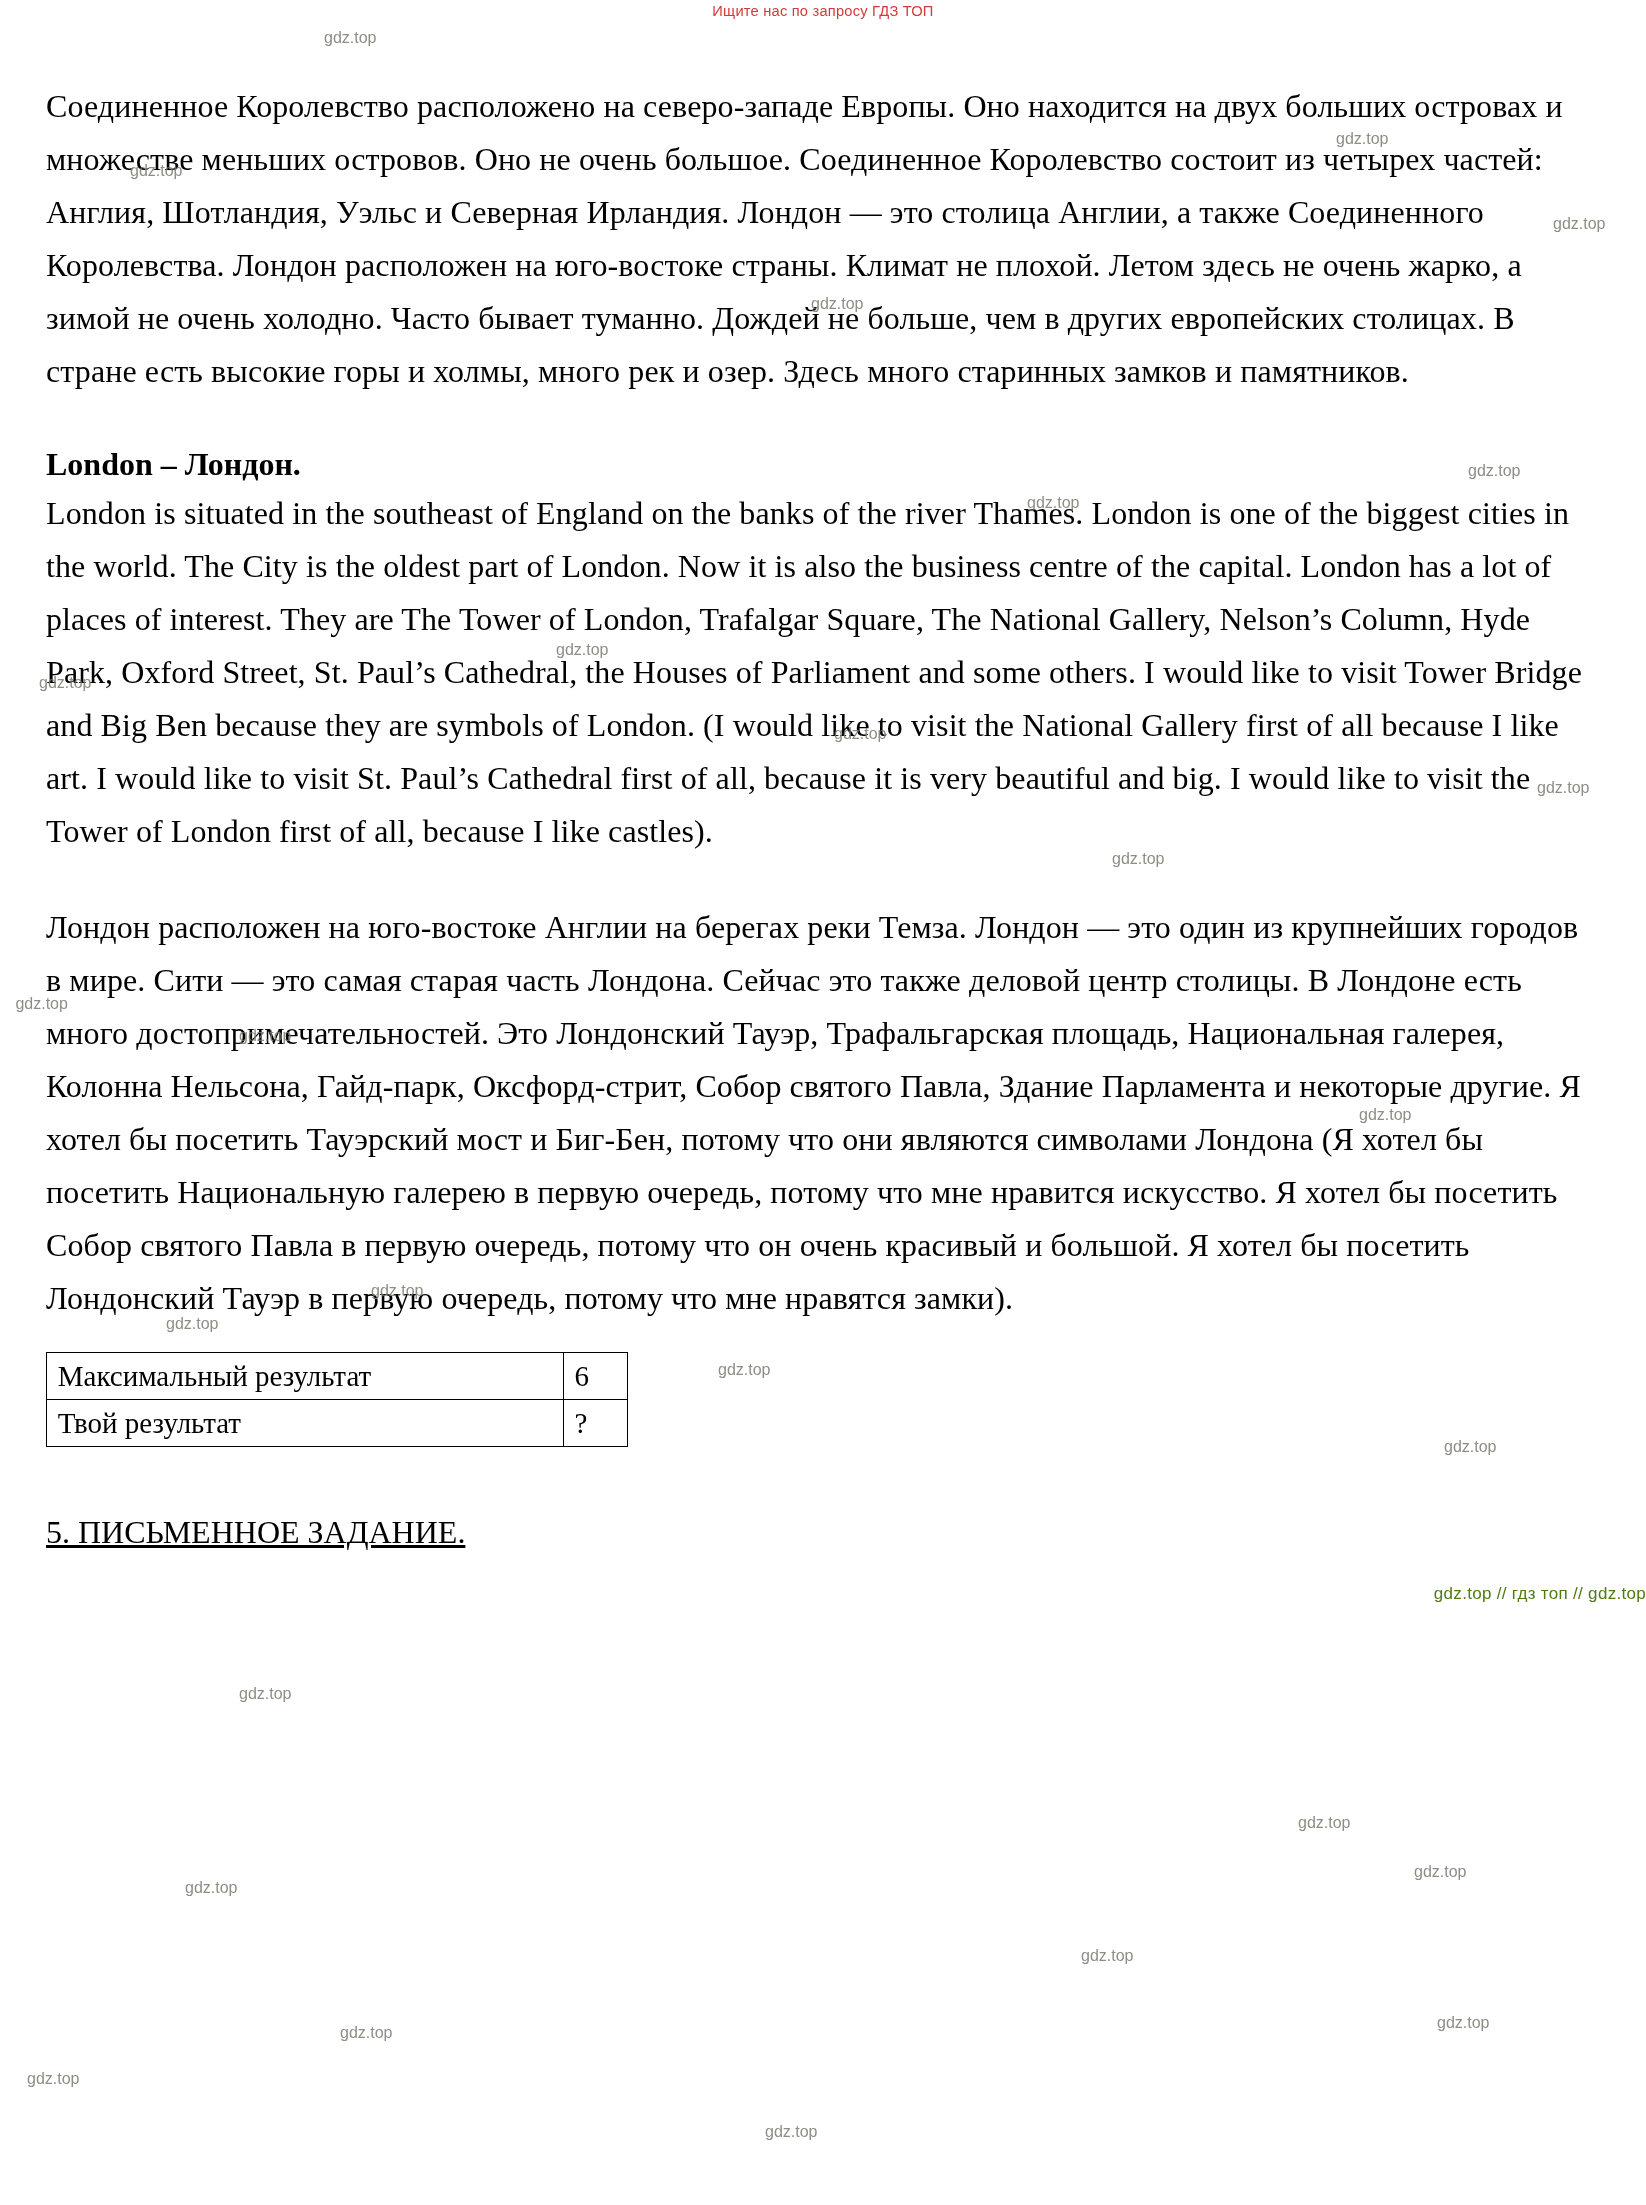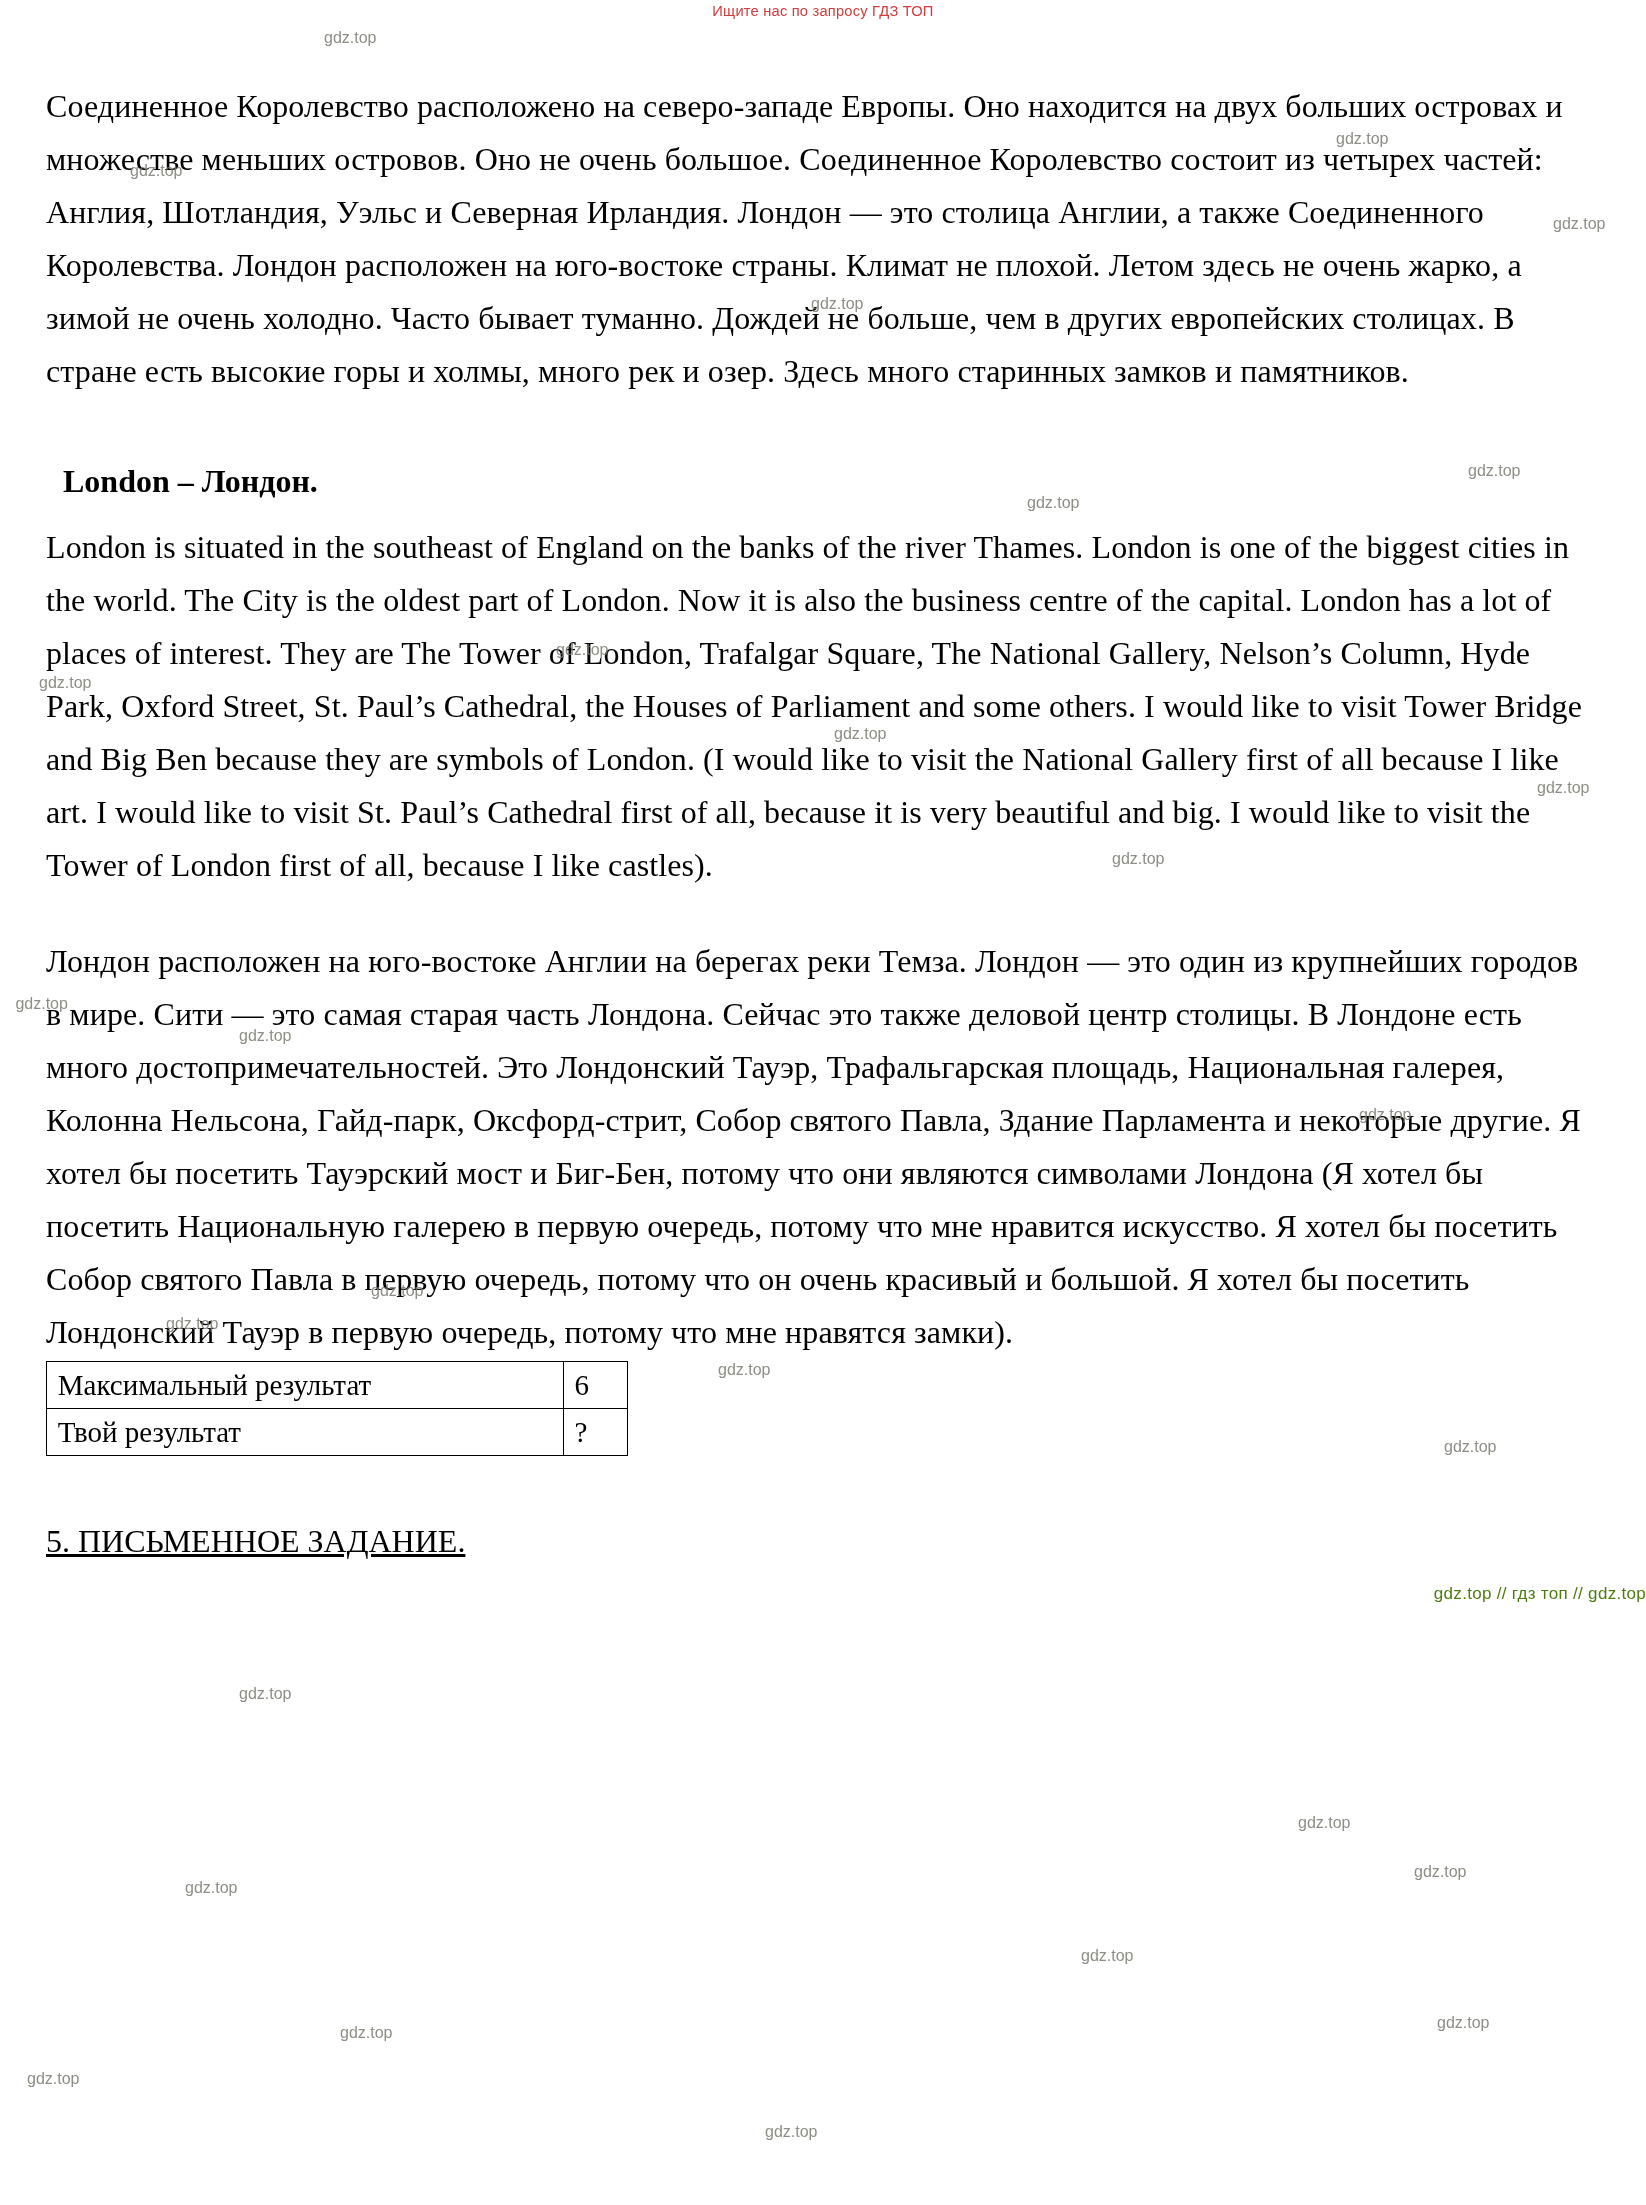--- a/index.html
+++ b/index.html
@@ -59,7 +59,7 @@
   .gap-md { height: 43px; }
   .gap-lg { height: 62px; }
   .heading {
-    margin: 17px;
+    margin: 0;
     font-size: 32px;
     line-height: 46px;
     font-weight: bold;

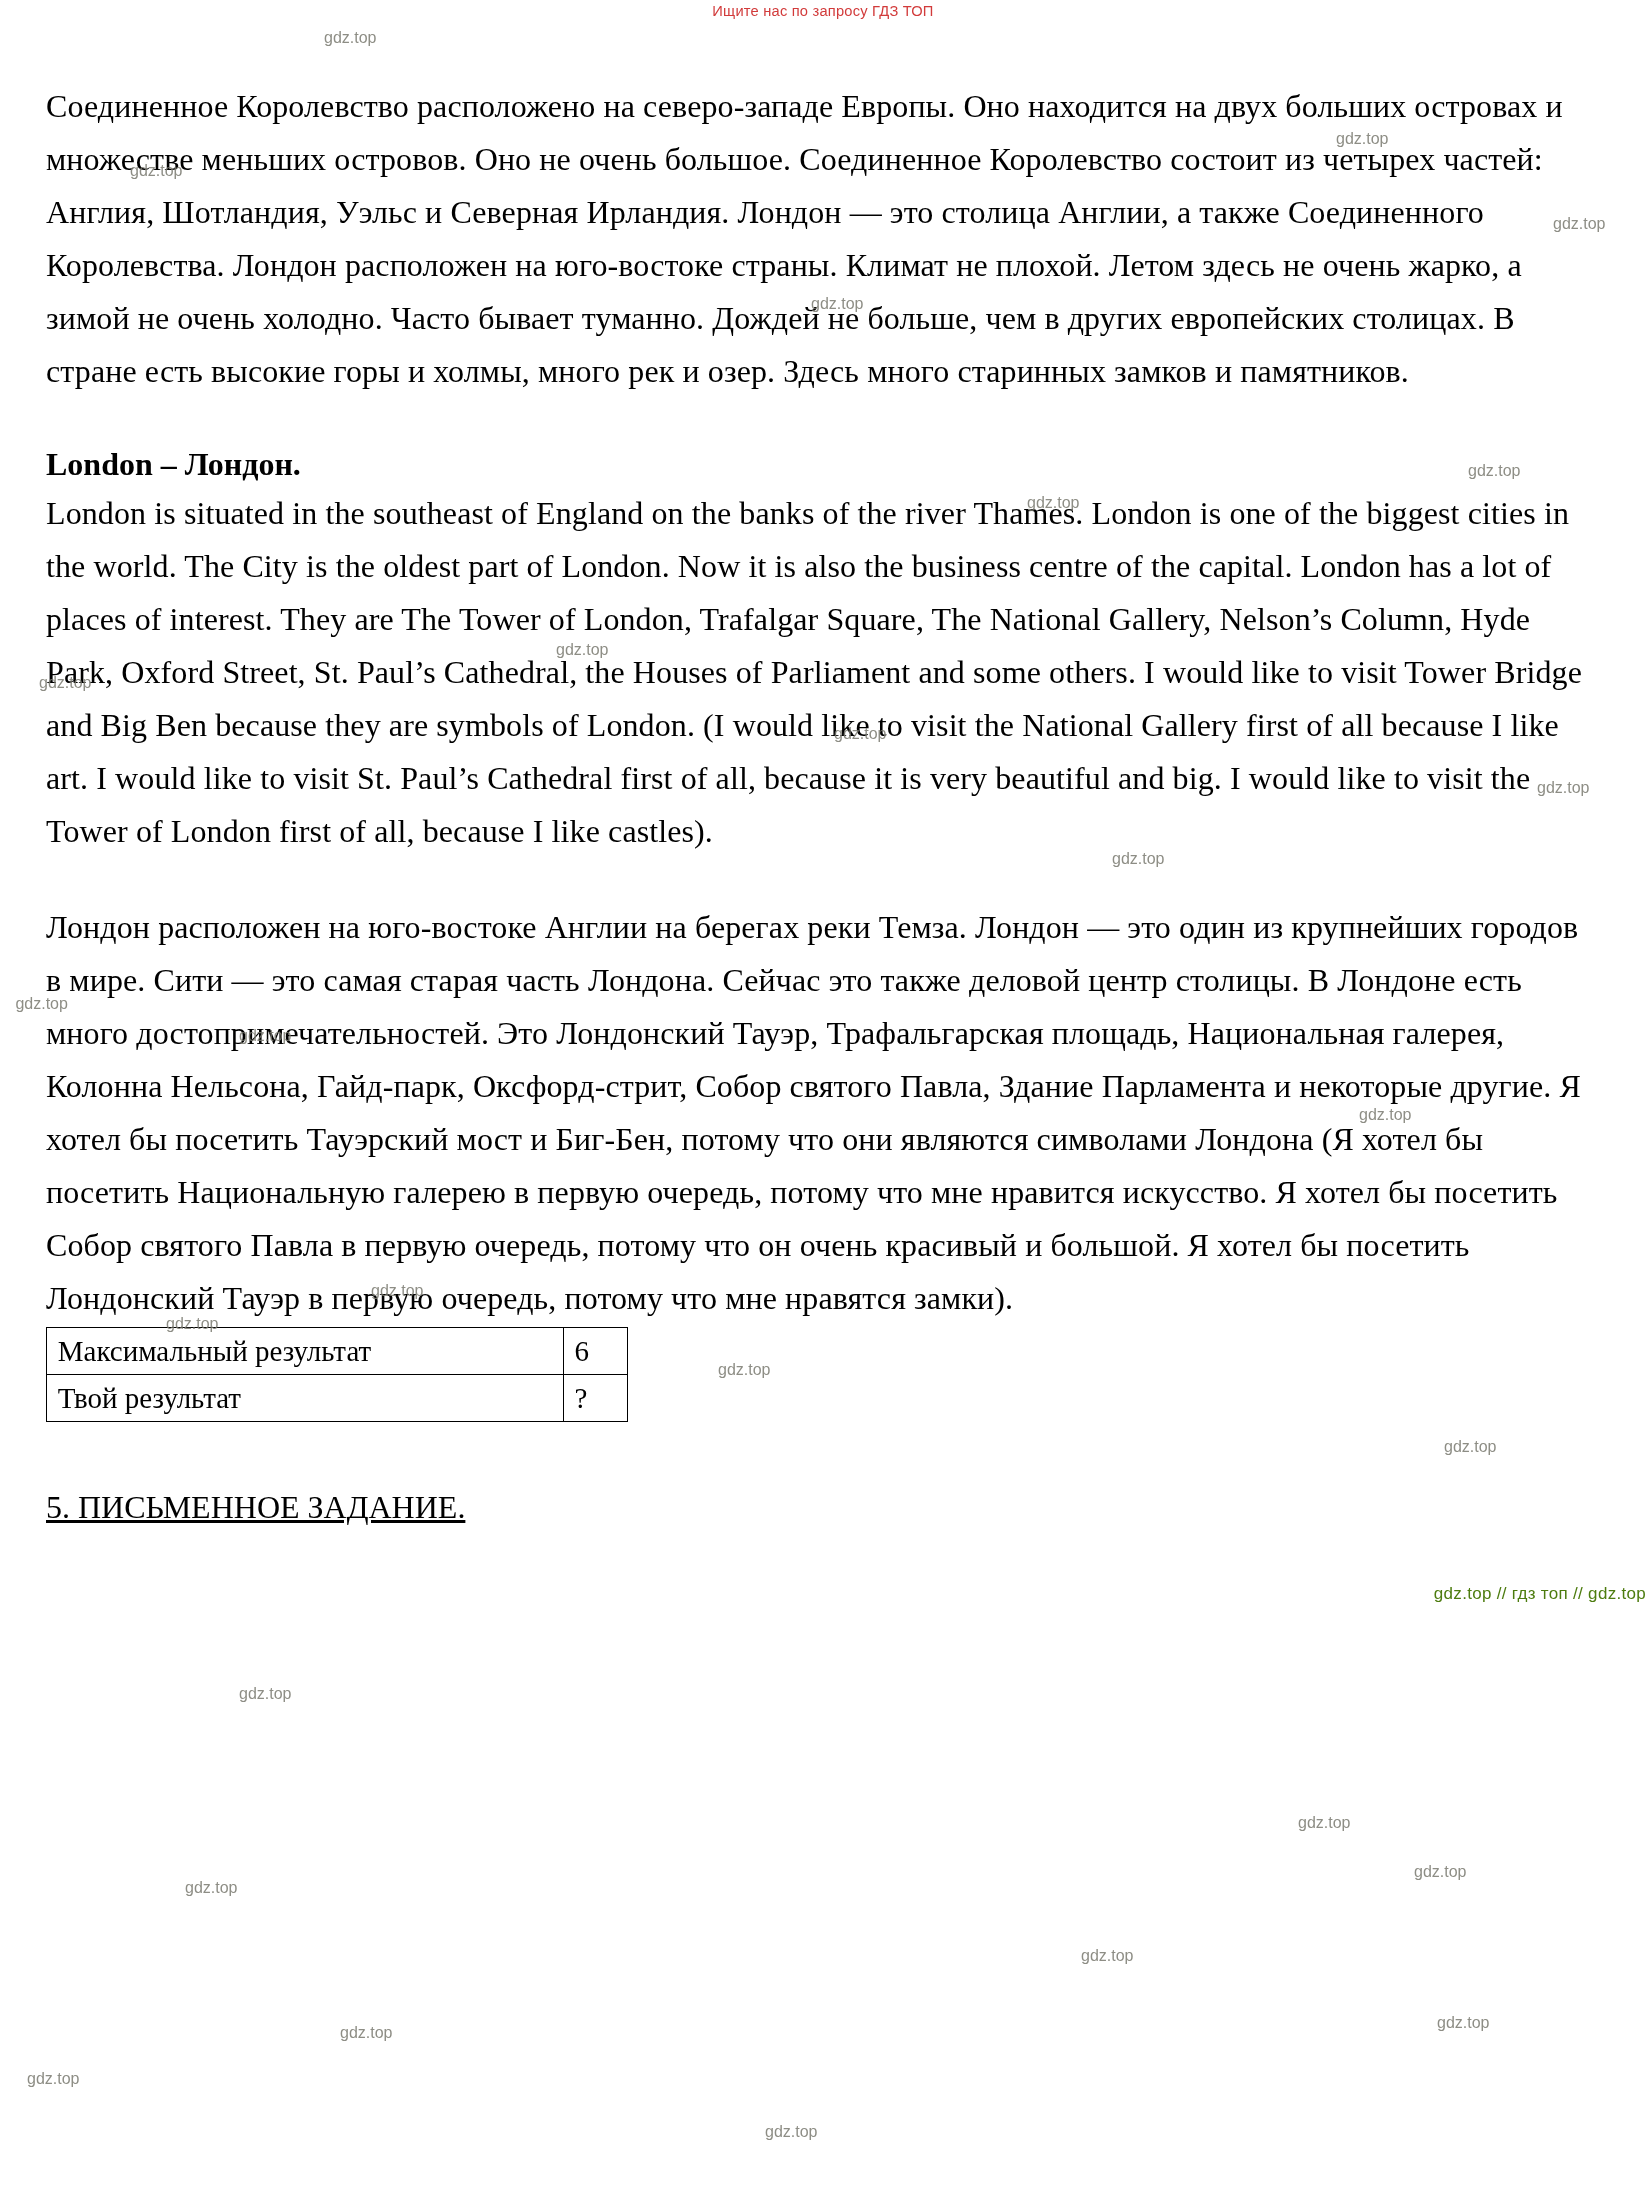--- a/index.html
+++ b/index.html
@@ -66,7 +66,7 @@
   }
   table.score {
     border-collapse: collapse;
-    margin-top: 2px;
+    margin-top: 27px;
     font-size: 29px;
   }
   table.score td {

